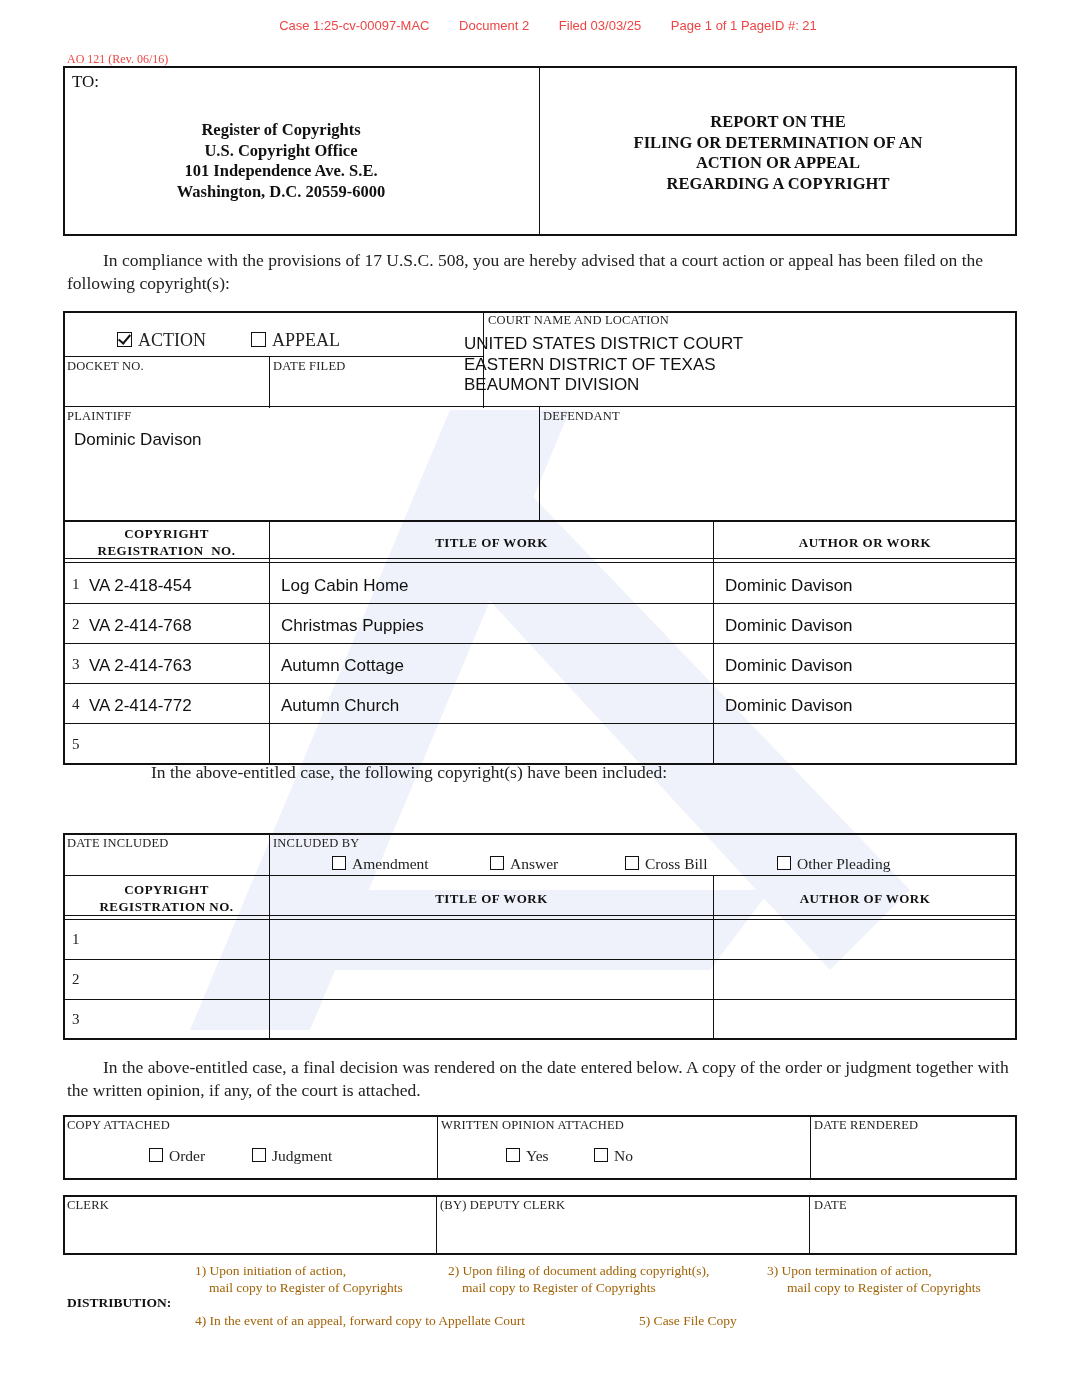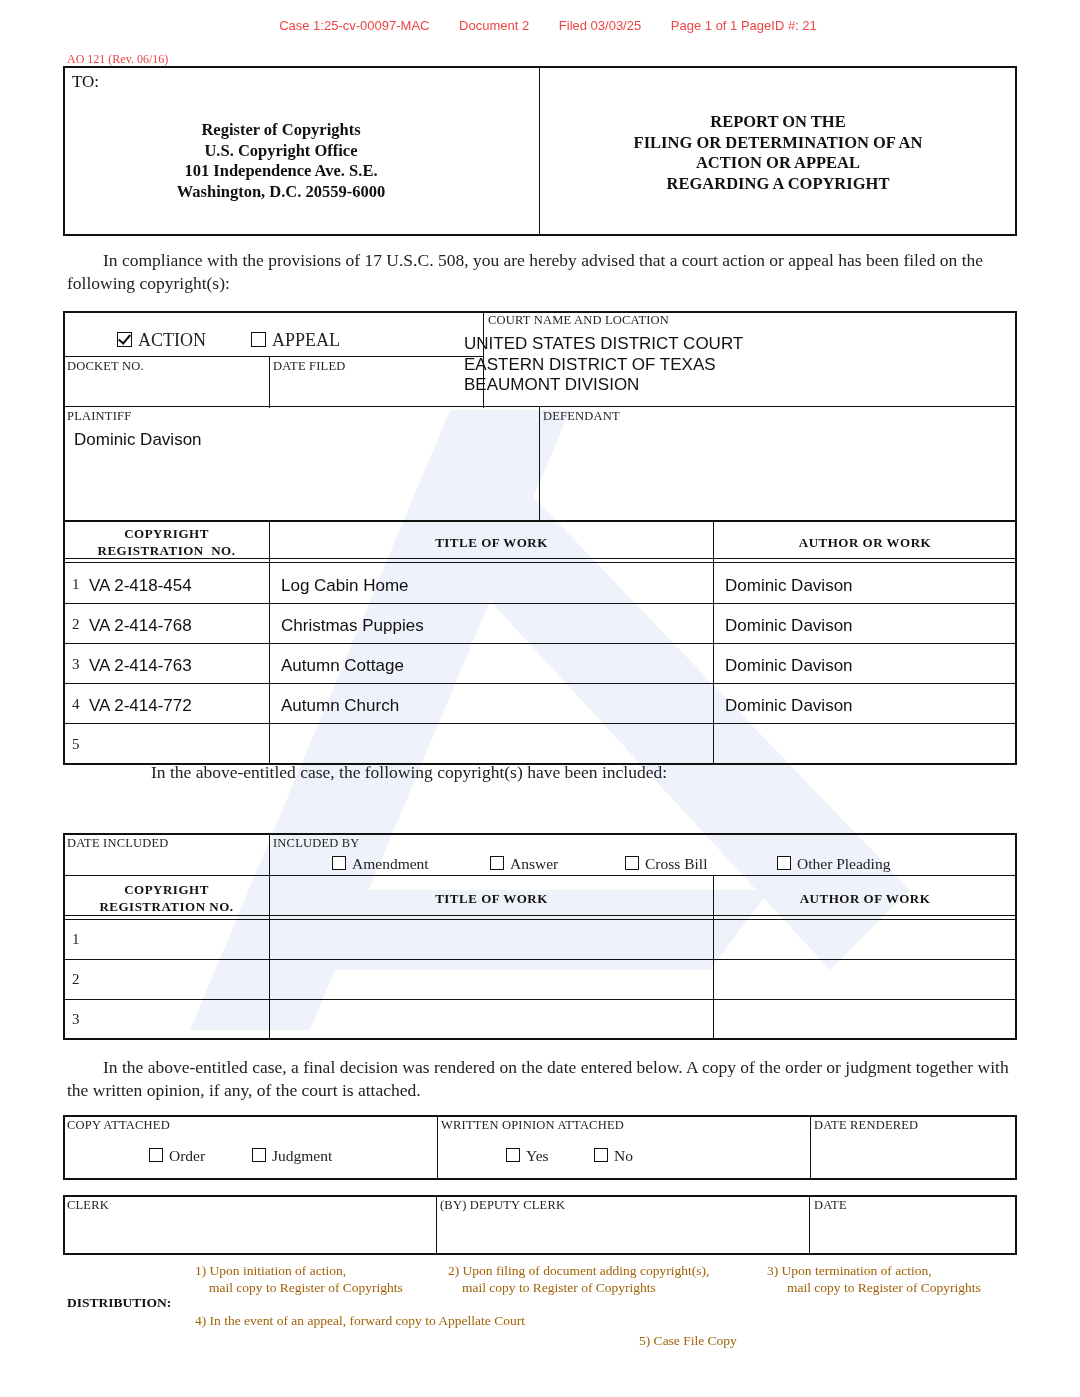--- a/index.html
+++ b/index.html
@@ -261,6 +261,6 @@
   <div style="padding-left:20px;">mail copy to Register of Copyrights</div>
 </div>
 <div class="dist" style="left:195px; top:1312px;">4) In the event of an appeal, forward copy to Appellate Court</div>
-<div class="dist" style="left:639px; top:1312px;margin-top:20px;">5) Case File Copy</div>
+<div class="dist" style="left:639px; top:1312px;">5) Case File Copy</div>
 
 </body></html>

